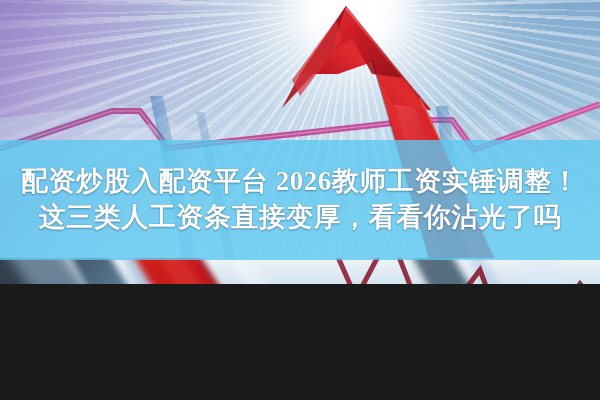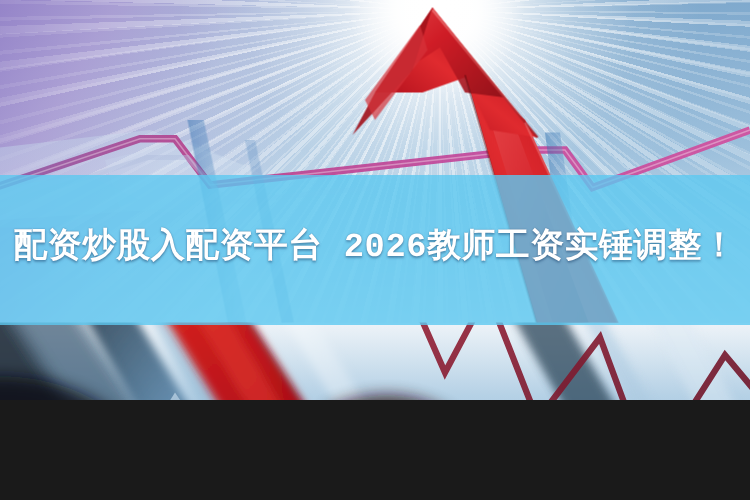--- a/index.html
+++ b/index.html
@@ -10,9 +10,9 @@
   .stage {
     position: relative;
     width: 600px;
-    height: 320px;
+    height: 284px;
     overflow: hidden;
-    font-family: Liberation Mono, monospace;
+    font-family: Liberation Serif, serif;
     background: #3b82f6;
   }
 

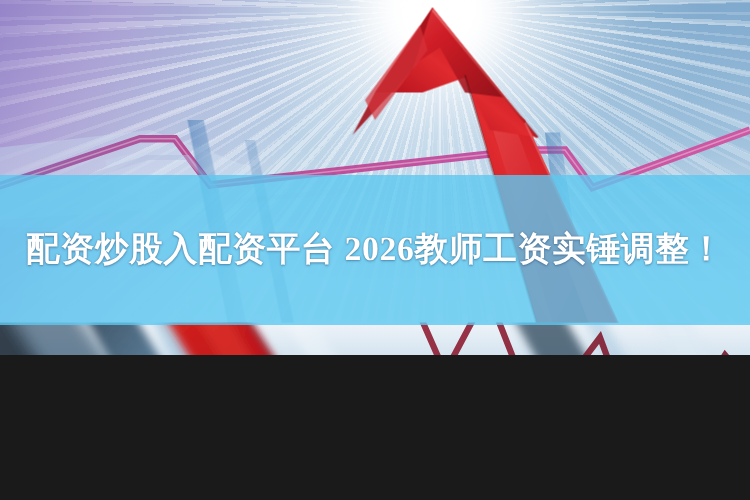--- a/index.html
+++ b/index.html
@@ -279,6 +279,7 @@
   <div class="caption-band"></div>
   <div class="caption-text">
     <span class="caption-line">配资炒股入配资平台 2026教师工资实锤调整！</span>
+    <span class="caption-line">这三类人工资条直接变厚，看看你沾光了吗</span>
   </div>
 
 </div>

